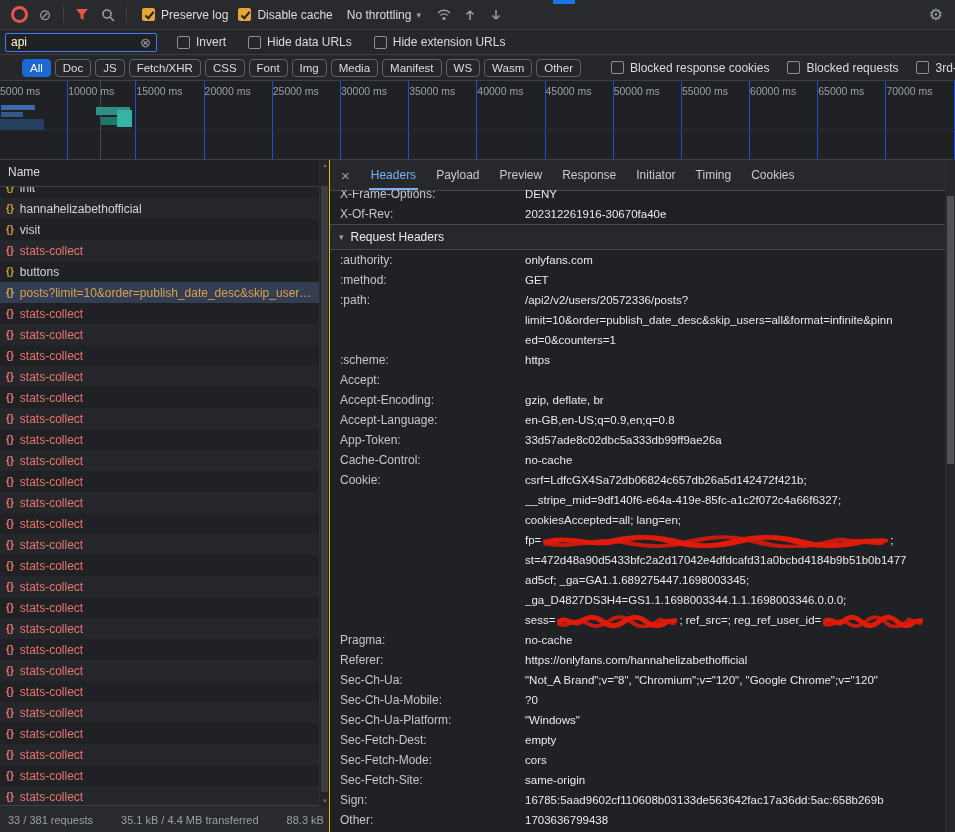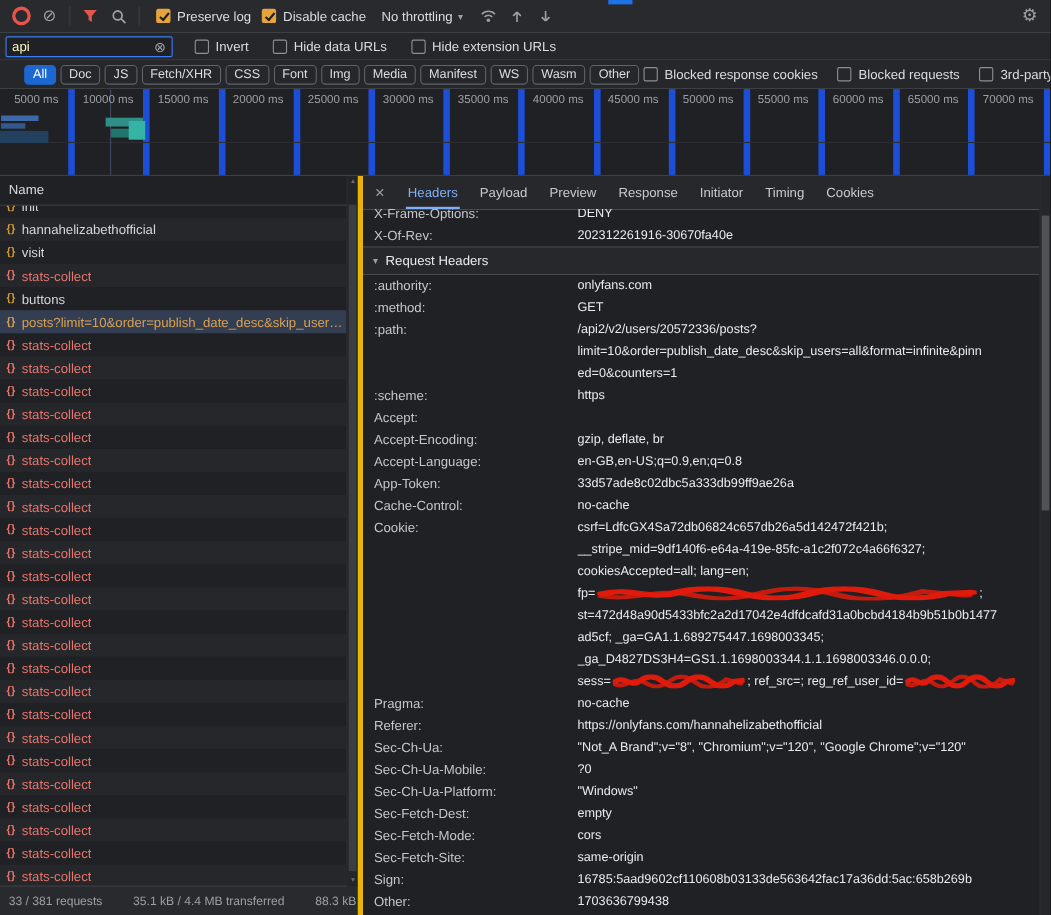--- a/index.html
+++ b/index.html
@@ -167,7 +167,7 @@
         <span class="chip">Wasm</span>
         <span class="chip">Other</span>
       </span>
-    <span class="cbgrp" style="margin-left:0">
+    <span class="cbgrp" style="margin-left:26px">
       <span class="cb"></span>
       <span class="cblbl">Blocked response cookies</span>
     </span>

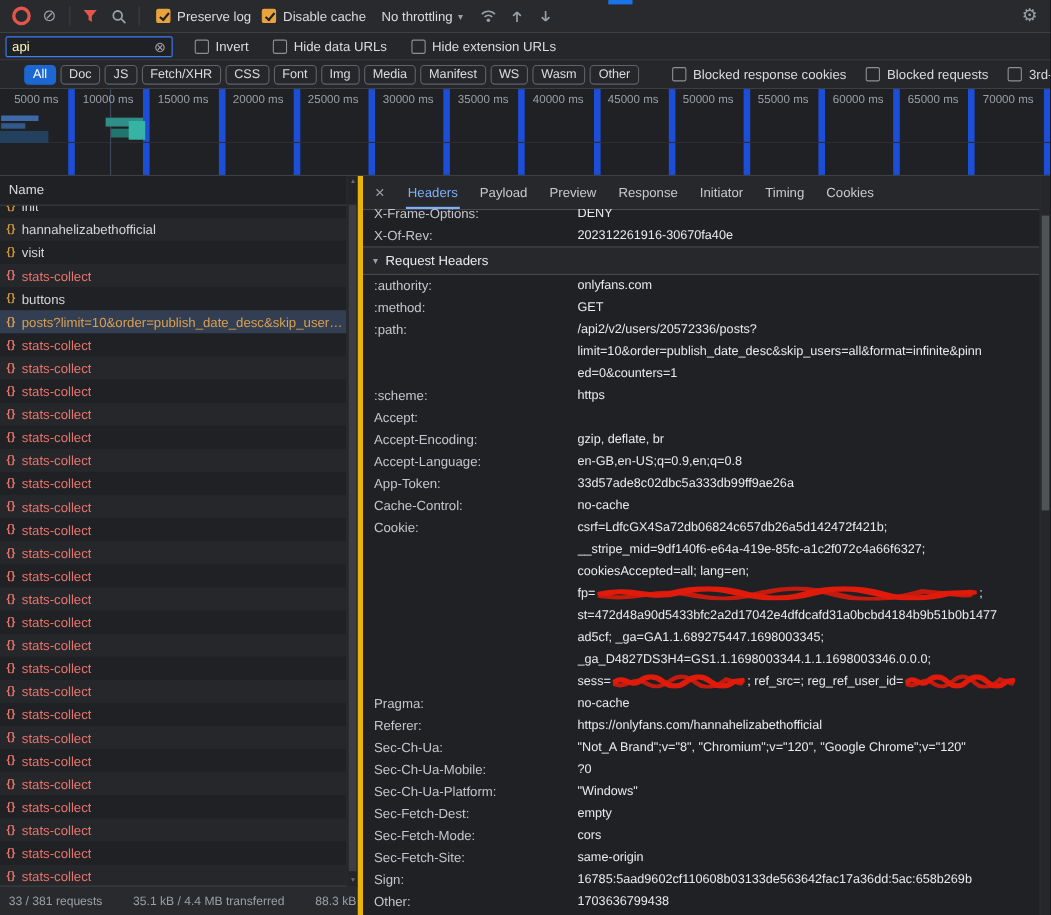--- a/index.html
+++ b/index.html
@@ -31,7 +31,7 @@
   .chip.sel{background:#1c67d2;border-color:#1c67d2;color:#fff;}
   
   .overview{position:relative;height:78px;border-bottom:1px solid #3c4043;background:#202124;display:flex;overflow:hidden;}
-  .ov-col{flex:0 0 68.2px;border-right:6px solid #1d4ed8;box-sizing:border-box;font-size:10.5px;color:#9aa0a6;text-align:right;padding:4px 9px 0 0;white-space:nowrap;}
+  .ov-col{flex:0 0 68.2px;border-right:1px solid #1d4ed8;box-sizing:border-box;font-size:10.5px;color:#9aa0a6;padding:4px 9px 0 0;white-space:nowrap;}
   .ov-mid{position:absolute;left:0;right:0;top:48px;height:1px;background:#2b2d30;}
   .ov-marker{position:absolute;top:0;bottom:0;width:1px;background:rgba(160,190,255,0.25);}
   .ov-bar{position:absolute;}

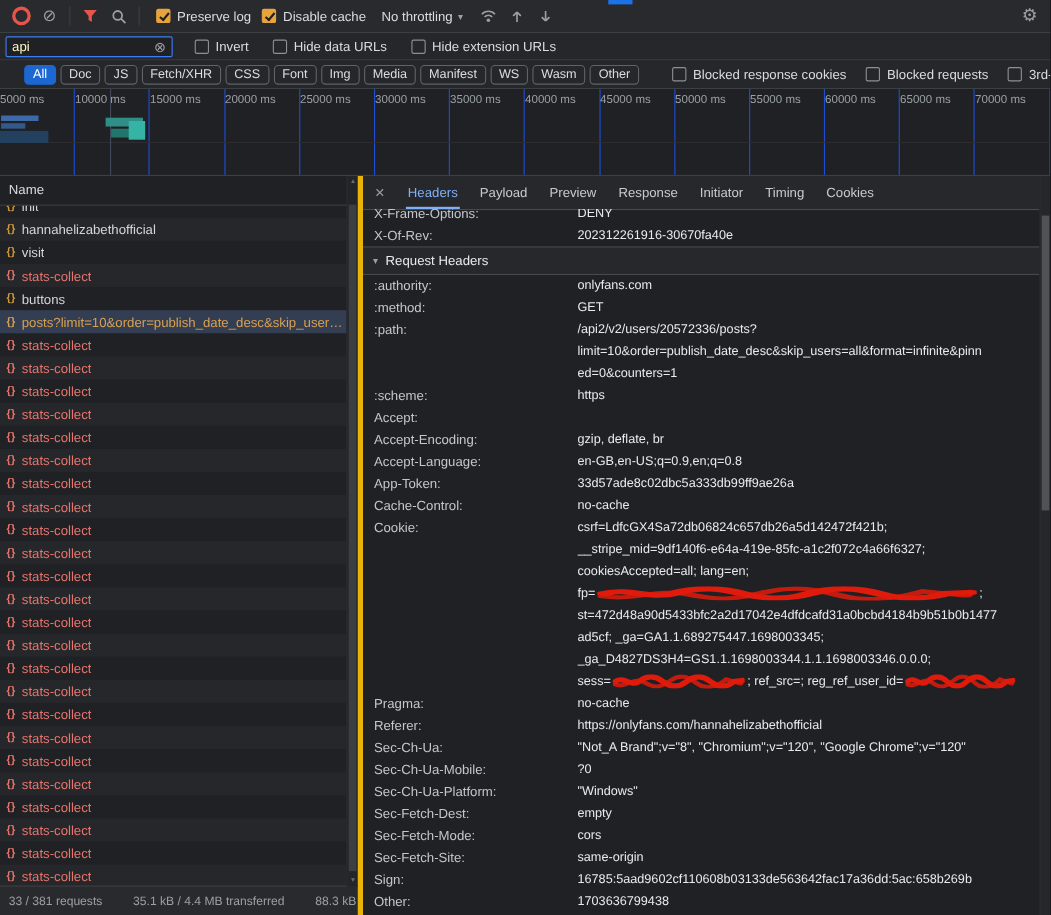--- a/index.html
+++ b/index.html
@@ -37,7 +37,7 @@
   .ov-bar{position:absolute;}
   
   .main{display:flex;height:673px;}
-  .left{width:330px;flex:0 0 330px;position:relative;border-right:5px solid #eab308;box-sizing:border-box;display:flex;flex-direction:column;background:#202124;}
+  .left{width:330px;flex:0 0 330px;position:relative;border-right:1px solid #eab308;box-sizing:border-box;display:flex;flex-direction:column;background:#202124;}
   .name-hdr{height:26px;line-height:25px;padding-left:8px;border-bottom:1px solid #3c4043;color:#dadce0;flex:0 0 26px;}
   .req-list{flex:1;overflow:hidden;width:320px;}
   .req-rows{margin-top:-10px;}

